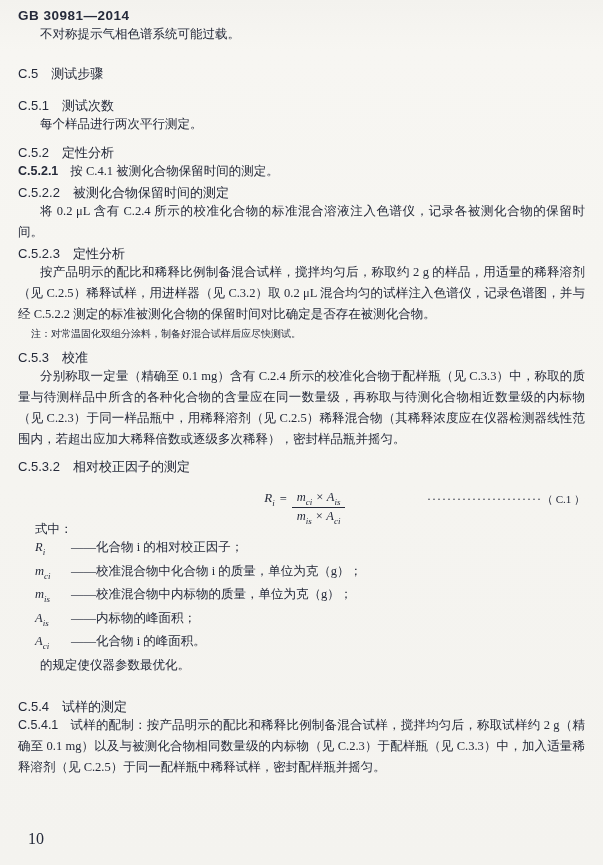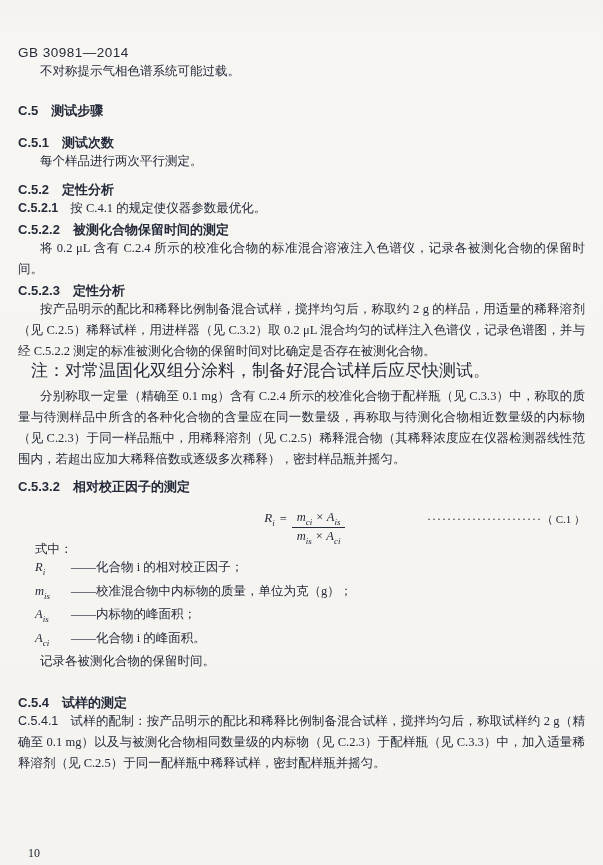--- a/index.html
+++ b/index.html
@@ -18,8 +18,8 @@
   }
   .doc-header {
     font-family:"Liberation Sans","DejaVu Sans",sans-serif;
-    font-weight:400; font-size:13.5px; letter-spacing:0.5px;
-    height:16px; line-height:16px;margin-top:37px;
+    font-weight:700; font-size:13.5px; letter-spacing:0.5px;
+    height:16px; line-height:16px;
   }
   .sec-h {
     font-family:"Liberation Sans","DejaVu Sans",sans-serif;

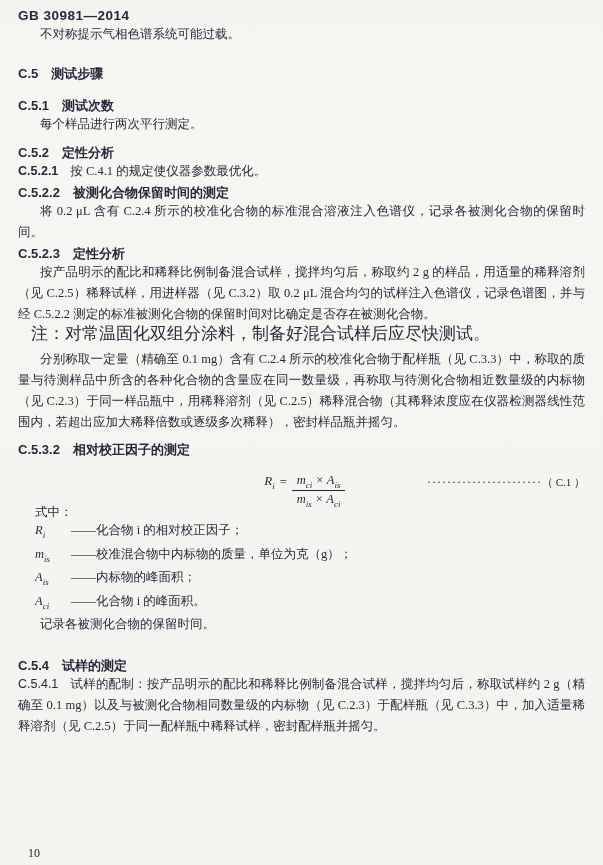--- a/index.html
+++ b/index.html
@@ -23,7 +23,7 @@
   }
   .sec-h {
     font-family:"Liberation Sans","DejaVu Sans",sans-serif;
-    font-weight:700; font-size:13px; margin:0;
+    font-weight:400; font-size:13px; margin:0;
     height:16px; line-height:16px;
   }
   p.body {

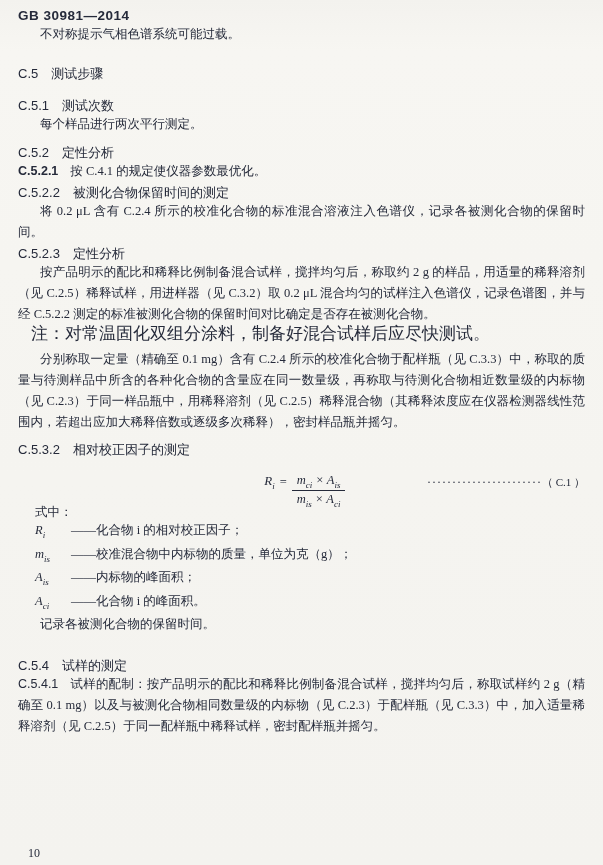--- a/index.html
+++ b/index.html
@@ -99,7 +99,7 @@
 
   <h3 class="sec-h mt-c52">C.5.2　定性分析</h3>
 
-  <p class="body noindent runin mt-c521"><span class="num">C.5.2.1</span><span>按 C.4.1 的规定使仪器参数最优化。</span></p>
+  <p class="body noindent runin mt-c521"><span class="num">C.5.2.1</span><span>按 C.4.1 被测化合物保留时间的测定。</span></p>
 
   <h4 class="sec-h mt-c522">C.5.2.2　被测化合物保留时间的测定</h4>
   <p class="body mt-p522">将 0.2 μL 含有 C.2.4 所示的校准化合物的标准混合溶液注入色谱仪，记录各被测化合物的保留时间。</p>

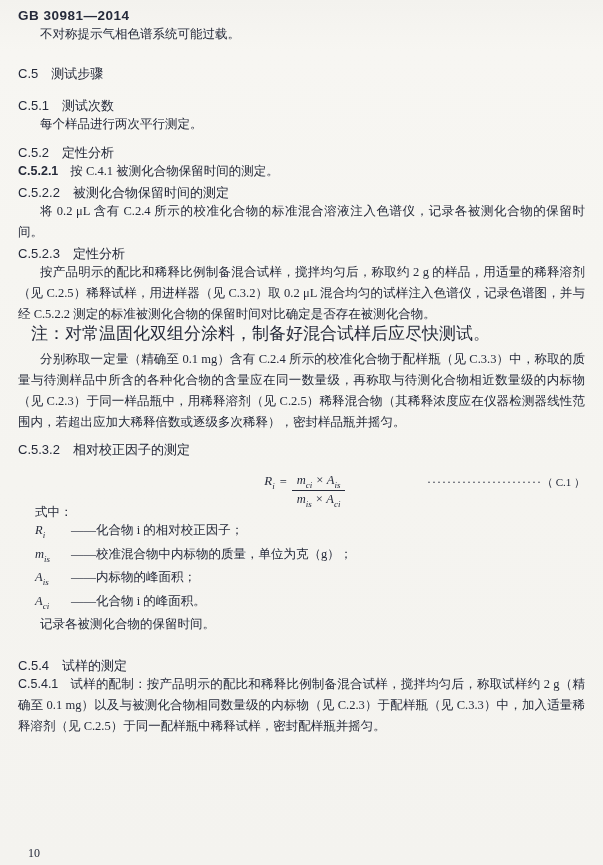--- a/index.html
+++ b/index.html
@@ -51,8 +51,8 @@
   .runin .num { font-family:"Liberation Sans","DejaVu Sans",sans-serif; font-weight:700; margin-right:12px; }
   .runin-title { font-family:"Liberation Sans","DejaVu Sans",sans-serif; font-weight:400; }
   .note {
-    font-size:17px; line-height:15px; padding-left:13px; text-align:justify;
-    margin:1px 0 8px 0;
+    font-size:10px; line-height:15px; padding-left:13px; text-align:justify;
+    margin:1px 0 0 0;
   }
   .formula-row {
     display:flex; align-items:center;

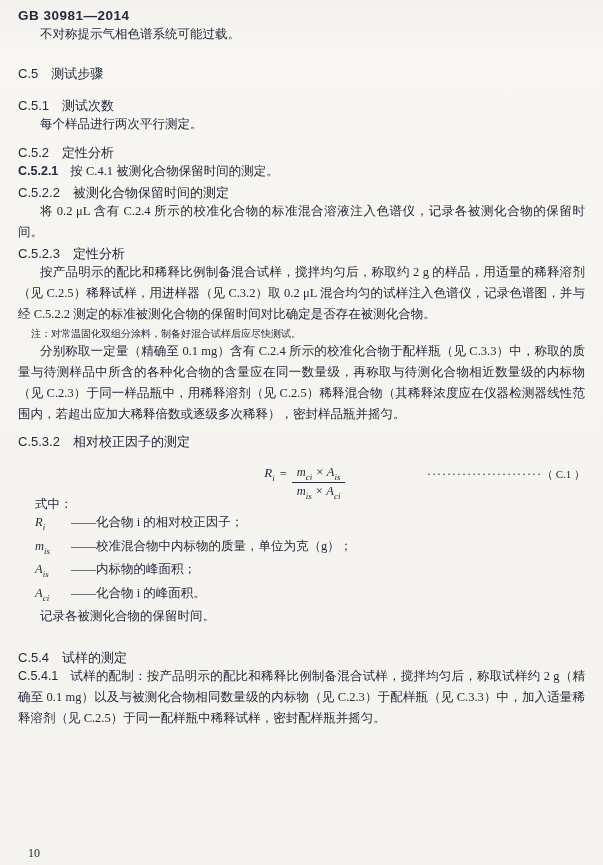--- a/index.html
+++ b/index.html
@@ -108,6 +108,7 @@
   <p class="body mt-p522">按产品明示的配比和稀释比例制备混合试样，搅拌均匀后，称取约 2 g 的样品，用适量的稀释溶剂（见 C.2.5）稀释试样，用进样器（见 C.3.2）取 0.2 μL 混合均匀的试样注入色谱仪，记录色谱图，并与经 C.5.2.2 测定的标准被测化合物的保留时间对比确定是否存在被测化合物。</p>
   <p class="note mt-note">注：对常温固化双组分涂料，制备好混合试样后应尽快测试。</p>
 
+  <h3 class="sec-h mt-c53">C.5.3　校准</h3>
 
   <p class="body mt-p531">分别称取一定量（精确至 0.1 mg）含有 C.2.4 所示的校准化合物于配样瓶（见 C.3.3）中，称取的质量与待测样品中所含的各种化合物的含量应在同一数量级，再称取与待测化合物相近数量级的内标物（见 C.2.3）于同一样品瓶中，用稀释溶剂（见 C.2.5）稀释混合物（其稀释浓度应在仪器检测器线性范围内，若超出应加大稀释倍数或逐级多次稀释），密封样品瓶并摇匀。</p>
 

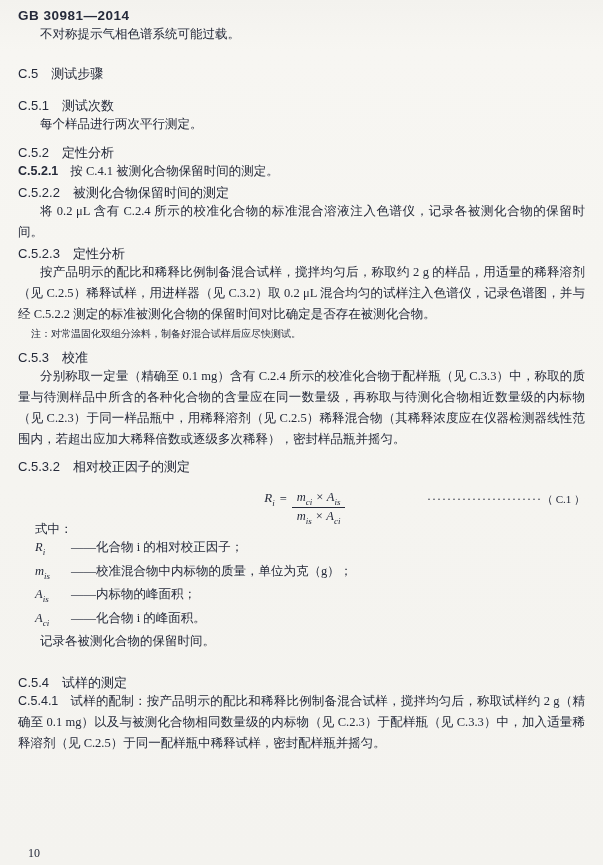--- a/index.html
+++ b/index.html
@@ -136,6 +136,10 @@
       <span class="def-desc">——化合物 i 的相对校正因子；</span>
     </div>
     <div class="def-row">
+      <span class="def-sym"><span>m</span><sub>ci</sub></span>
+      <span class="def-desc">——校准混合物中化合物 i 的质量，单位为克（g）；</span>
+    </div>
+    <div class="def-row">
       <span class="def-sym"><span>m</span><sub>is</sub></span>
       <span class="def-desc">——校准混合物中内标物的质量，单位为克（g）；</span>
     </div>

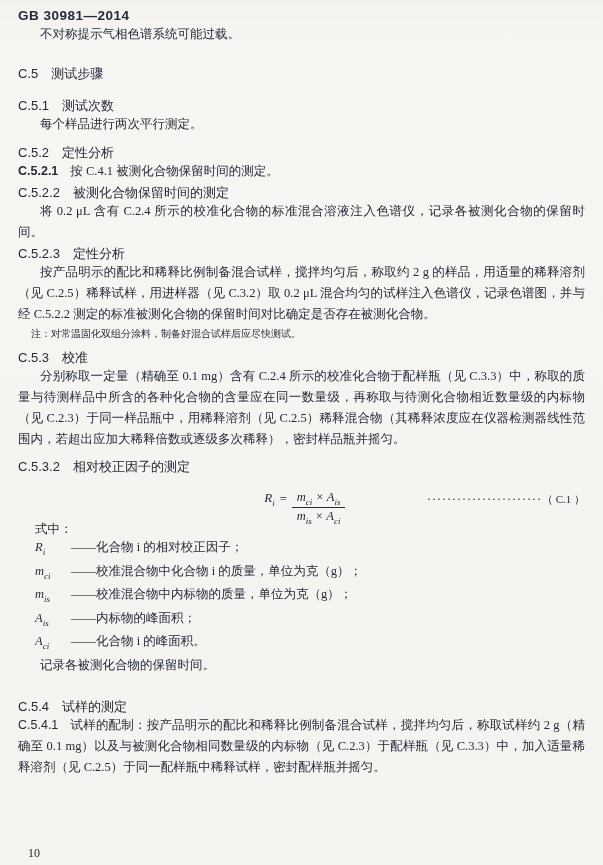--- a/index.html
+++ b/index.html
@@ -153,7 +153,7 @@
     </div>
   </div>
 
-  <p class="sig">记录各被测化合物的保留时间。</p>
+  <p class="sig">的规定使仪器参数最优化。</p>
 
   <h3 class="sec-h mt-c54">C.5.4　试样的测定</h3>
 

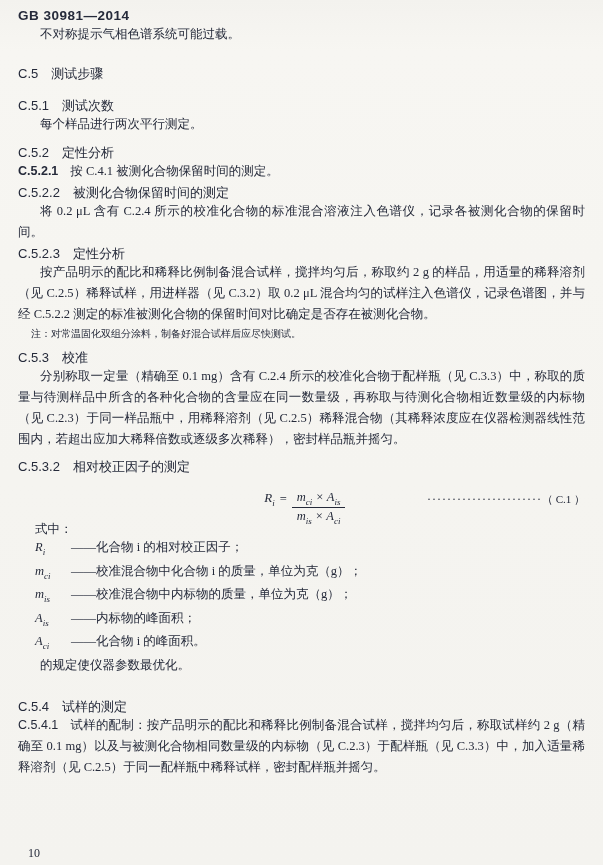--- a/index.html
+++ b/index.html
@@ -79,8 +79,8 @@
   .def-desc { flex:1; }
   .sig { padding-left:22px; line-height:19px; margin:0; }
   .page-number {
-    position:absolute; left:28px; bottom:4px;
-    font-size:12px;
+    position:absolute; left:28px; bottom:17px;
+    font-size:16px;
   }
 </style>
 </head>

